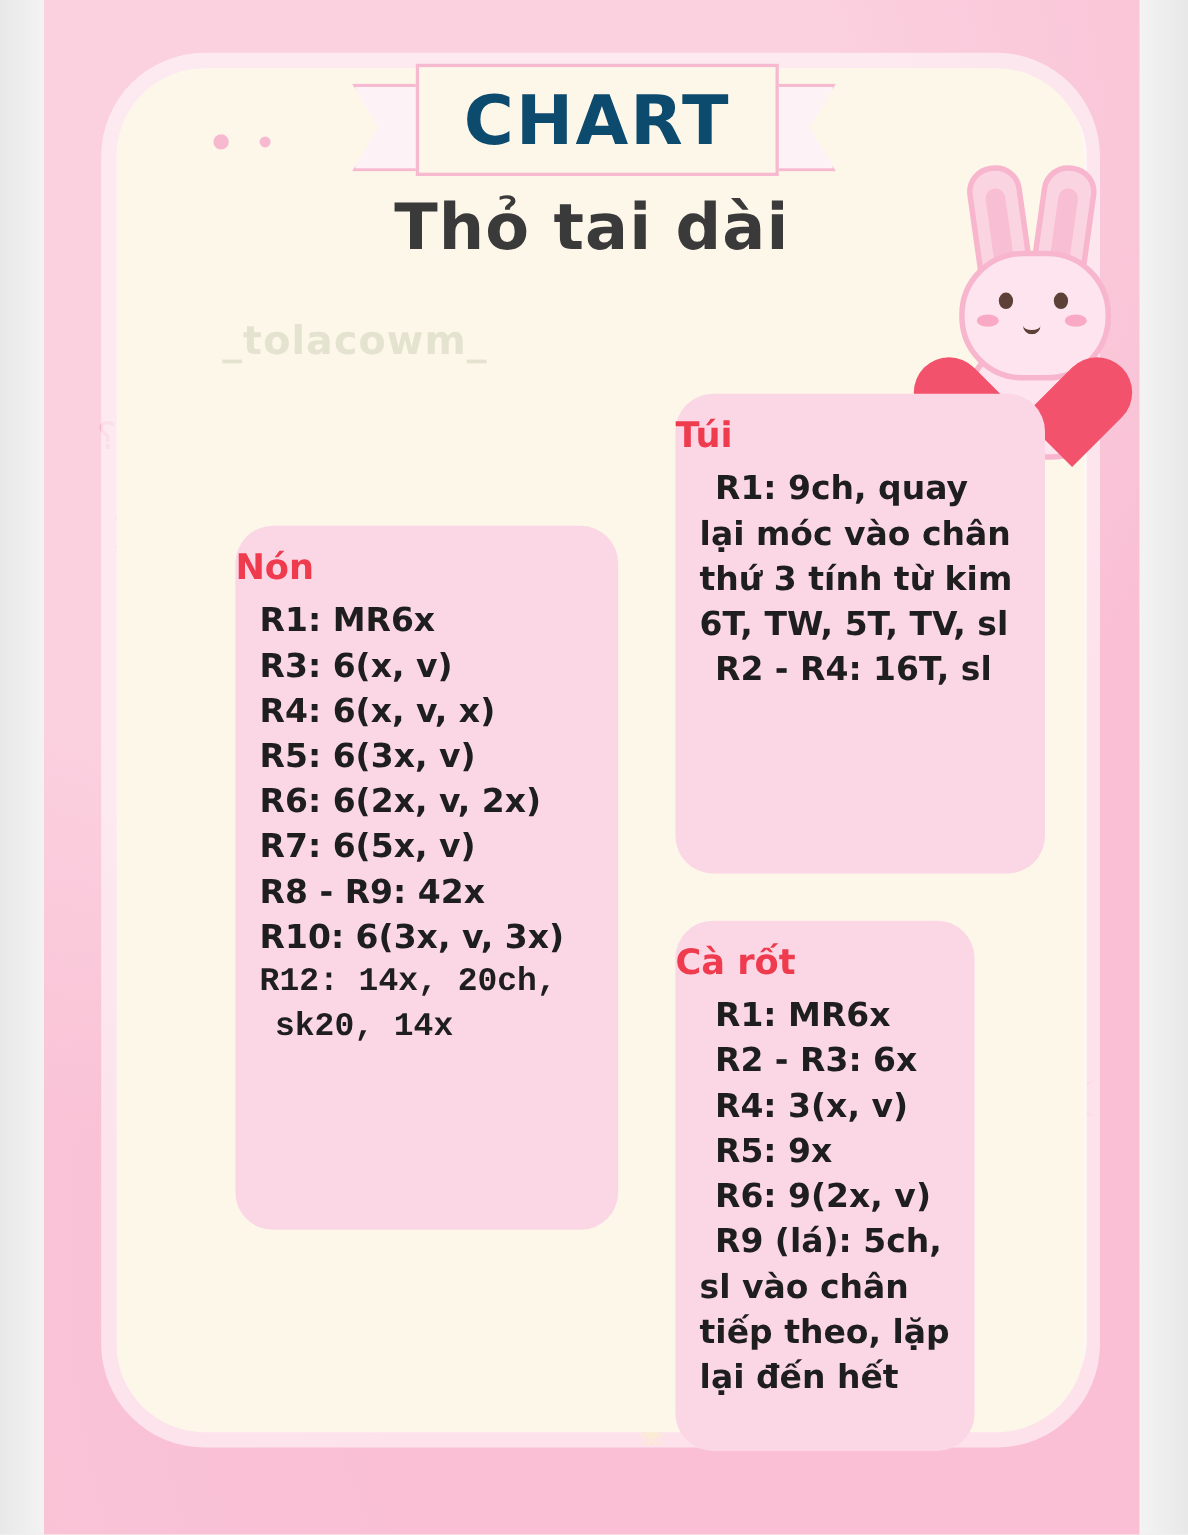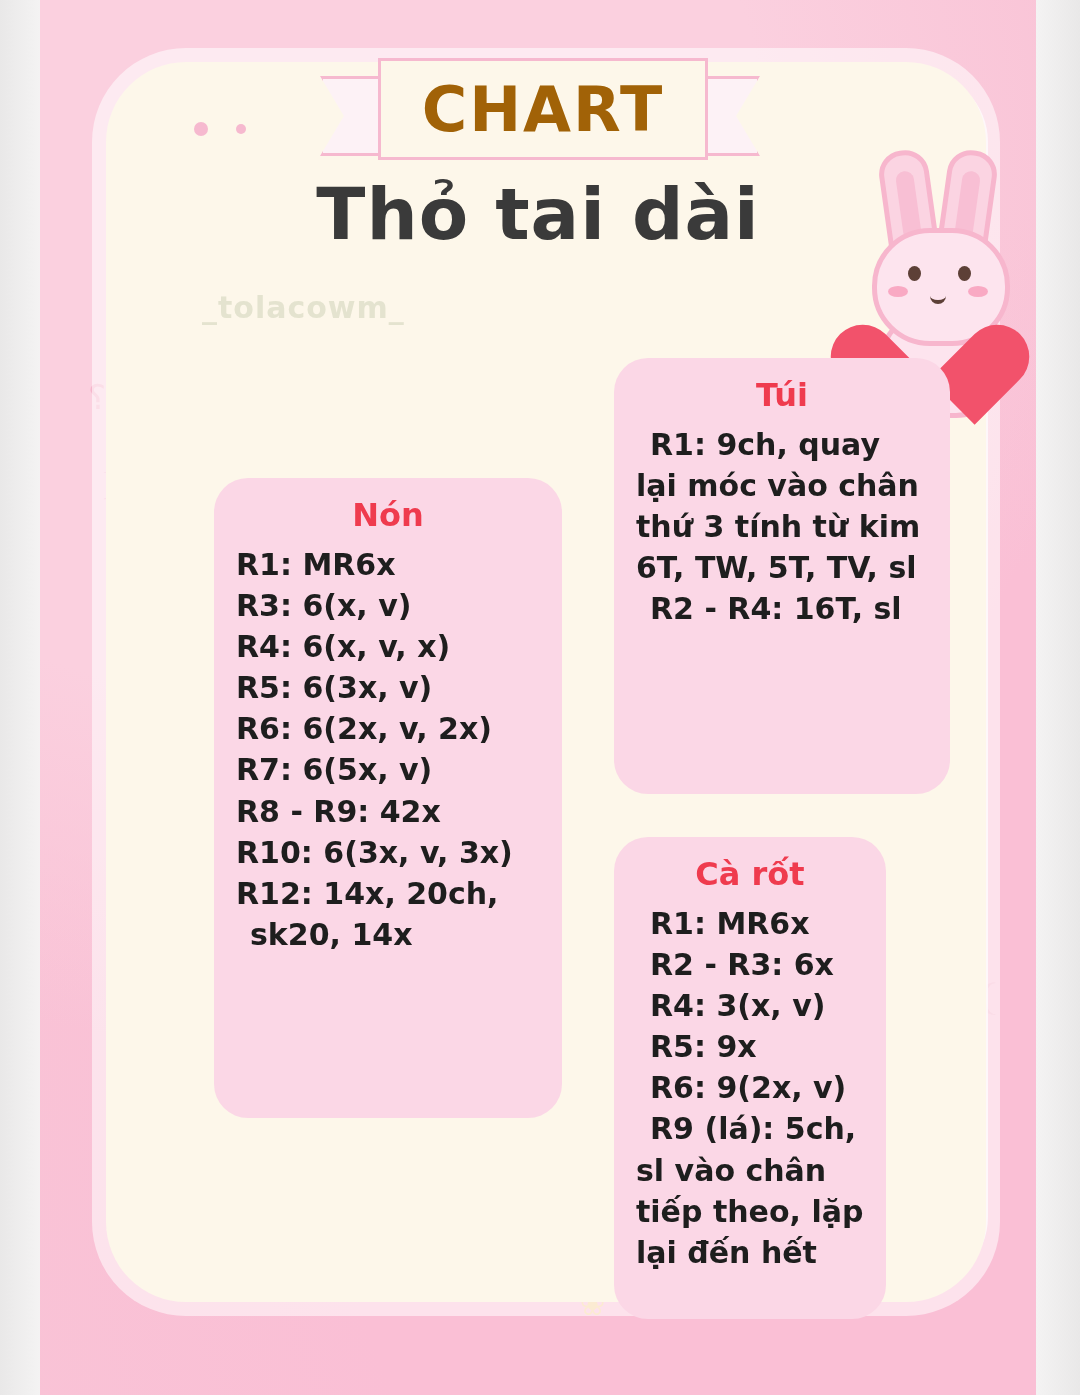--- a/index.html
+++ b/index.html
@@ -133,7 +133,7 @@
     font-weight: bold;
     font-size: 62px;
     letter-spacing: 2px;
-    color: #a16207;
+    color: #0c4a6e;
   }
 
   #subtitle {

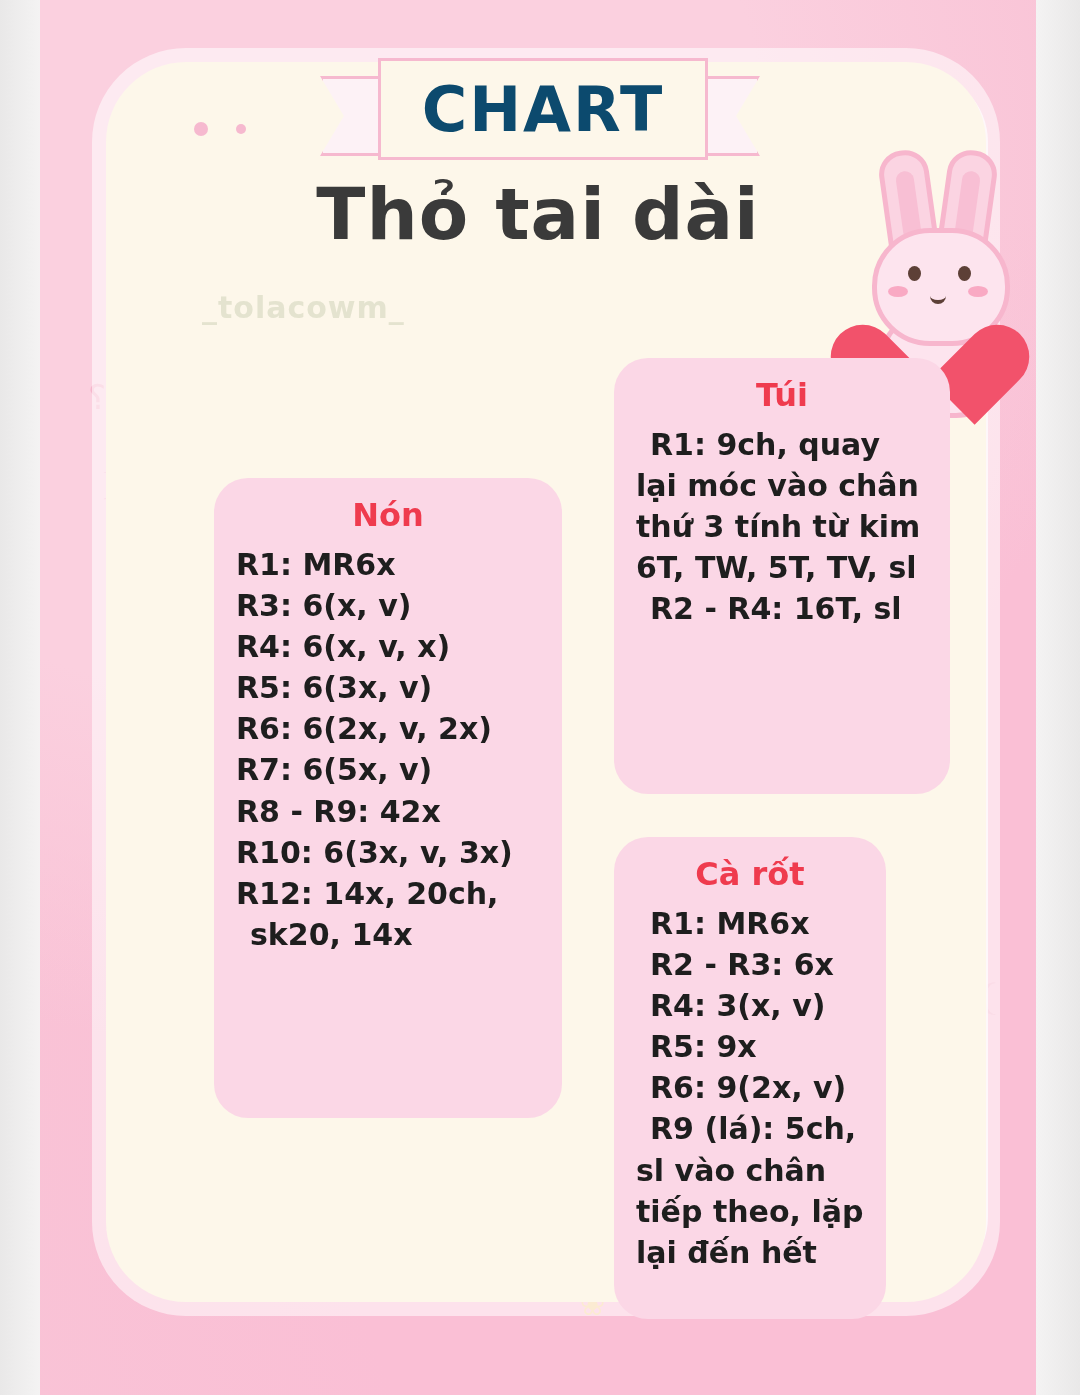--- a/index.html
+++ b/index.html
@@ -144,7 +144,7 @@
     text-align: center;
     font-family: "DejaVu Sans", sans-serif;
     font-weight: bold;
-    font-size: 72px;
+    font-size: 58px;
     color: #3a3a3a;
     letter-spacing: 1px;
   }

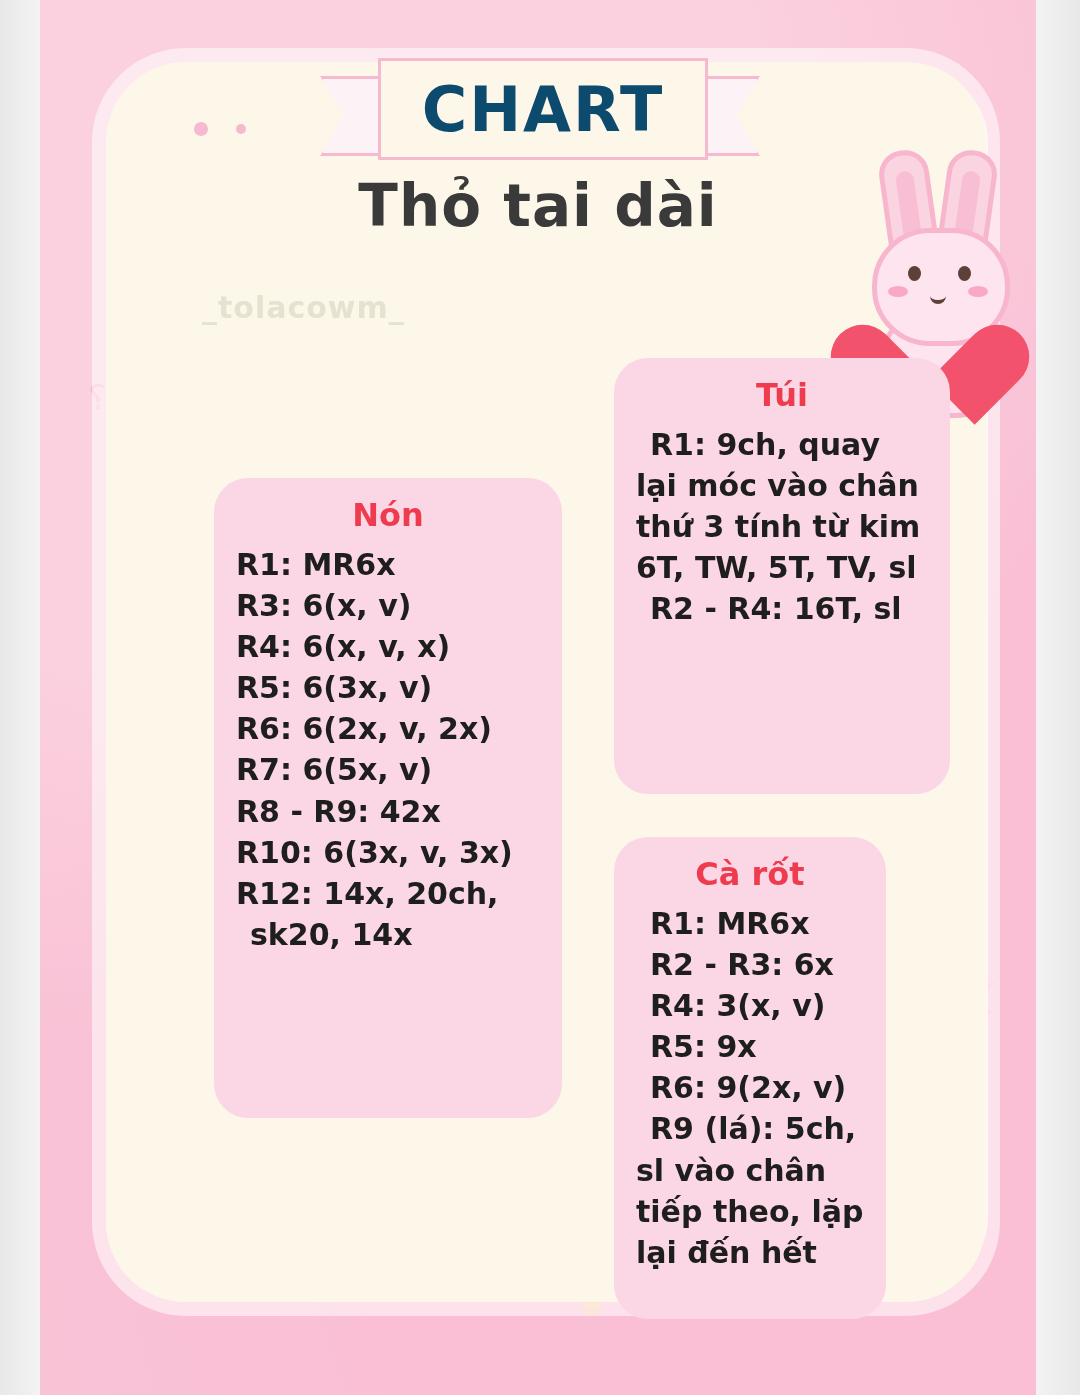--- a/index.html
+++ b/index.html
@@ -155,7 +155,7 @@
     top: 290px;
     font-family: "DejaVu Sans", sans-serif;
     font-weight: bold;
-    font-size: 30px;
+    font-size: 36px;
     color: #e4e3cf;
     letter-spacing: 1px;
   }

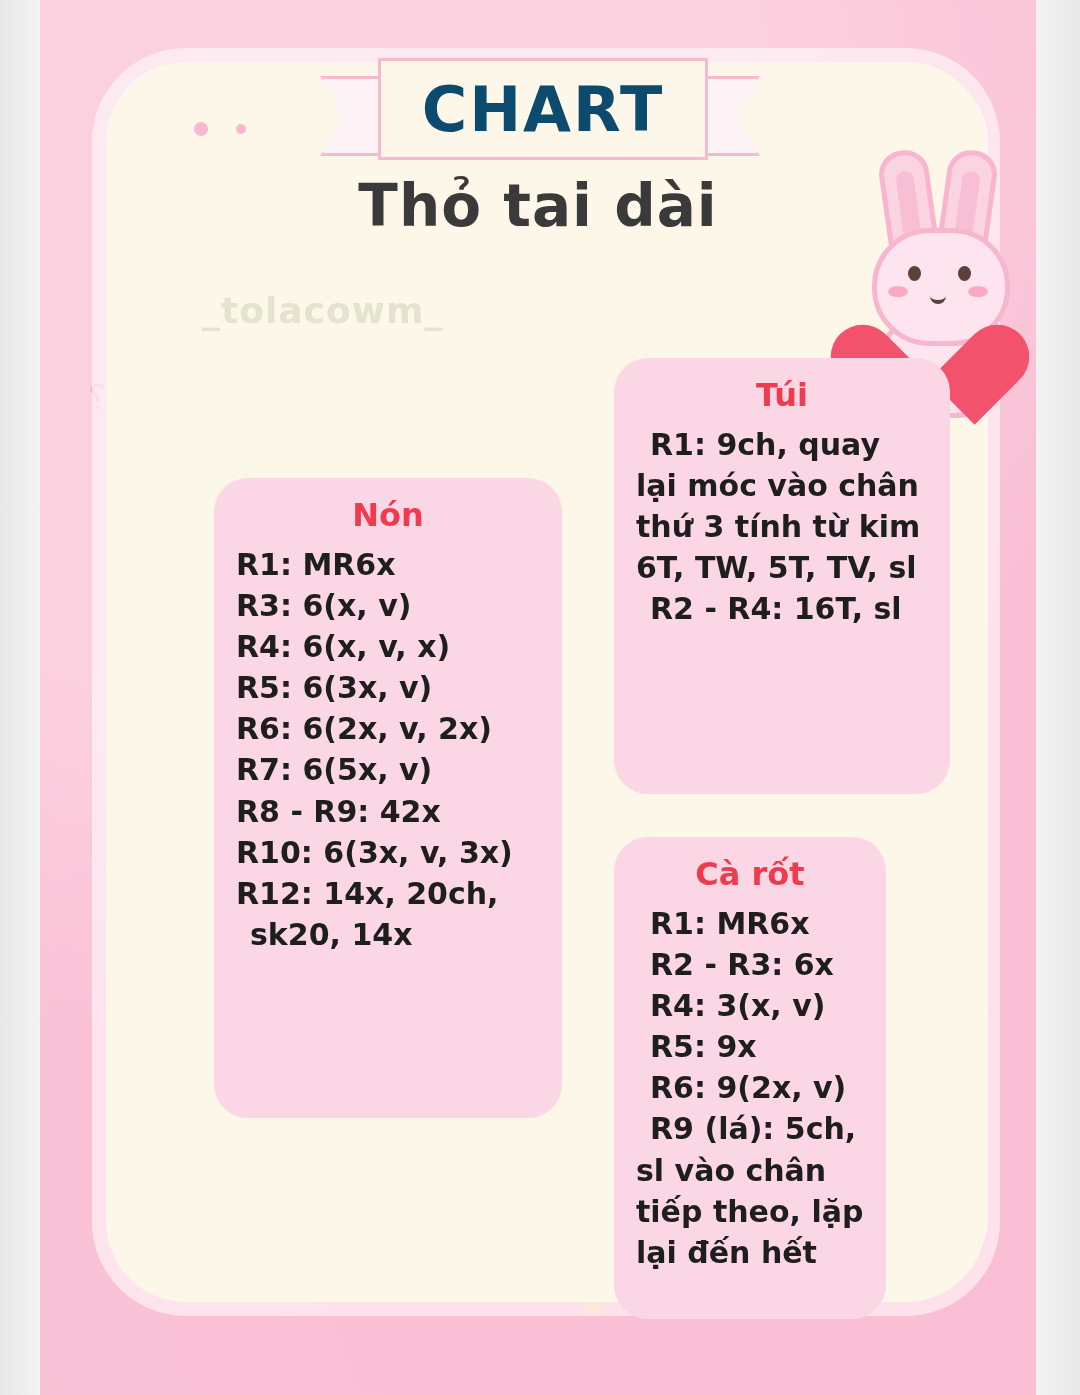--- a/index.html
+++ b/index.html
@@ -251,7 +251,7 @@
     box-sizing: border-box;
   }
   .box-title {
-    text-align: center;
+    text-align: left;
     font-family: "DejaVu Sans", sans-serif;
     font-weight: bold;
     font-size: 32px;

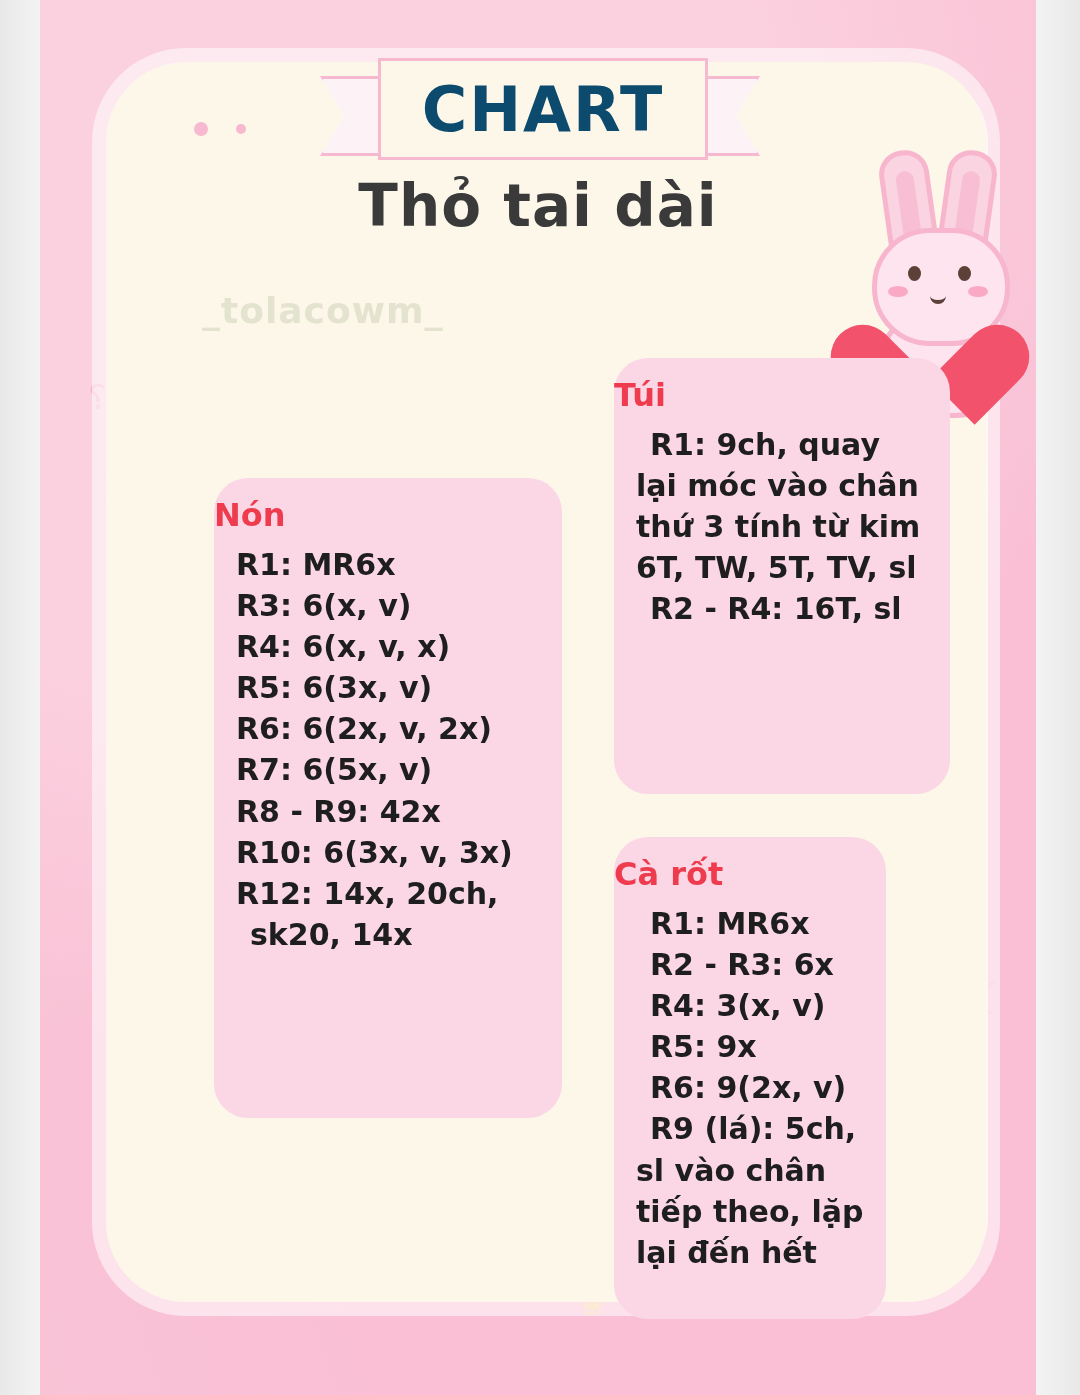--- a/index.html
+++ b/index.html
@@ -277,7 +277,7 @@
   #box-carot { left: 574px; top: 837px;  width: 272px; height: 482px; }
 
   #box-non li { text-indent: 0; }
-  #box-non .hang { text-indent: -14px; padding-left: 14px; }
+  #box-non .hang { text-indent: -14px; padding-left: 14px; font-family: Liberation Mono, monospace; }
 </style>
 </head>
 <body>

